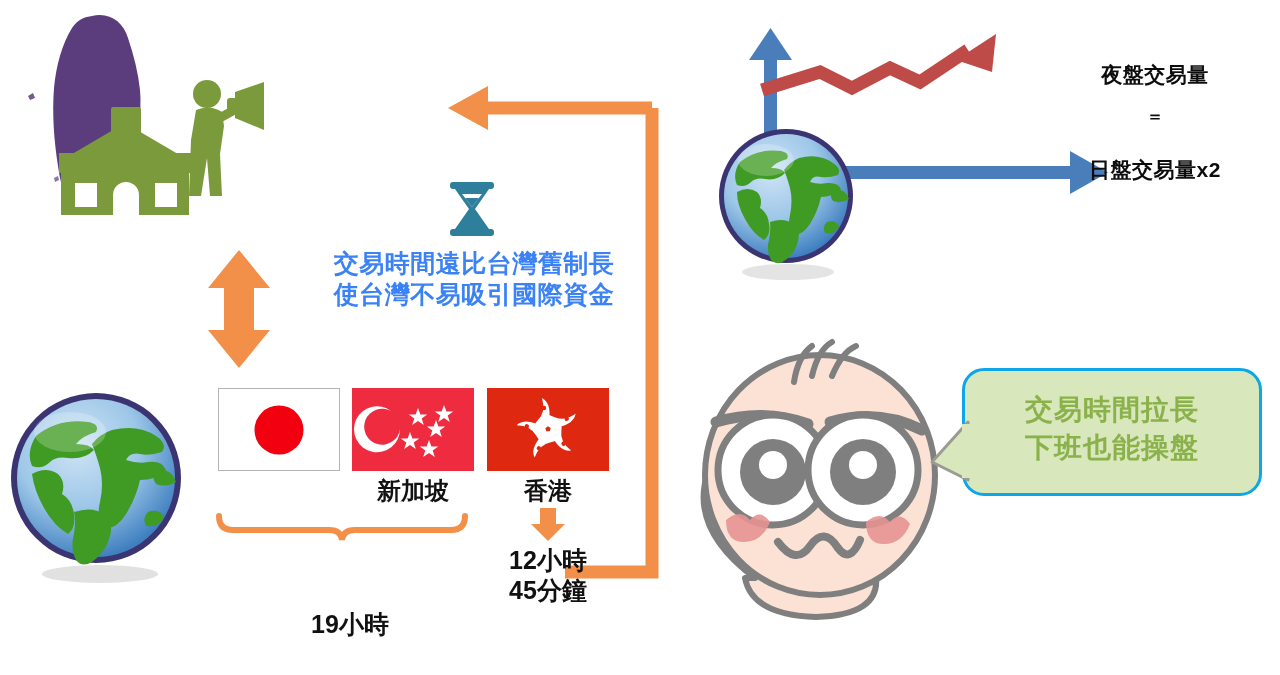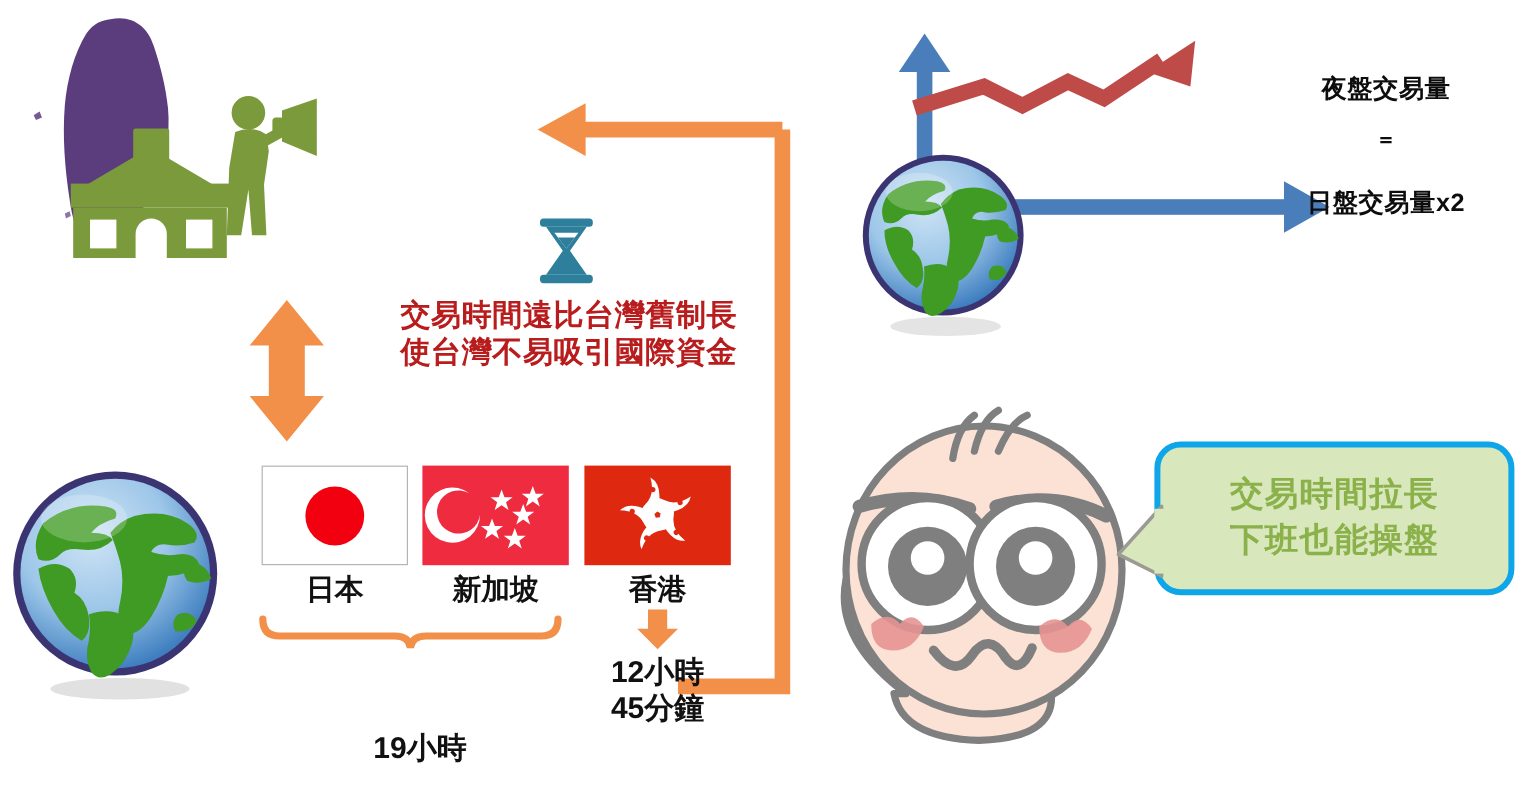--- a/index.html
+++ b/index.html
@@ -18,7 +18,7 @@
     white-space:pre-line;letter-spacing:.5px;
   }
   .txt-teal{
-    color:#b91c1c;font-weight:bold;font-size:25px;line-height:31px;
+    color:#3b82f6;font-weight:bold;font-size:25px;line-height:31px;
     white-space:pre-line;text-align:center;letter-spacing:.5px;
   }
   .txt-black{

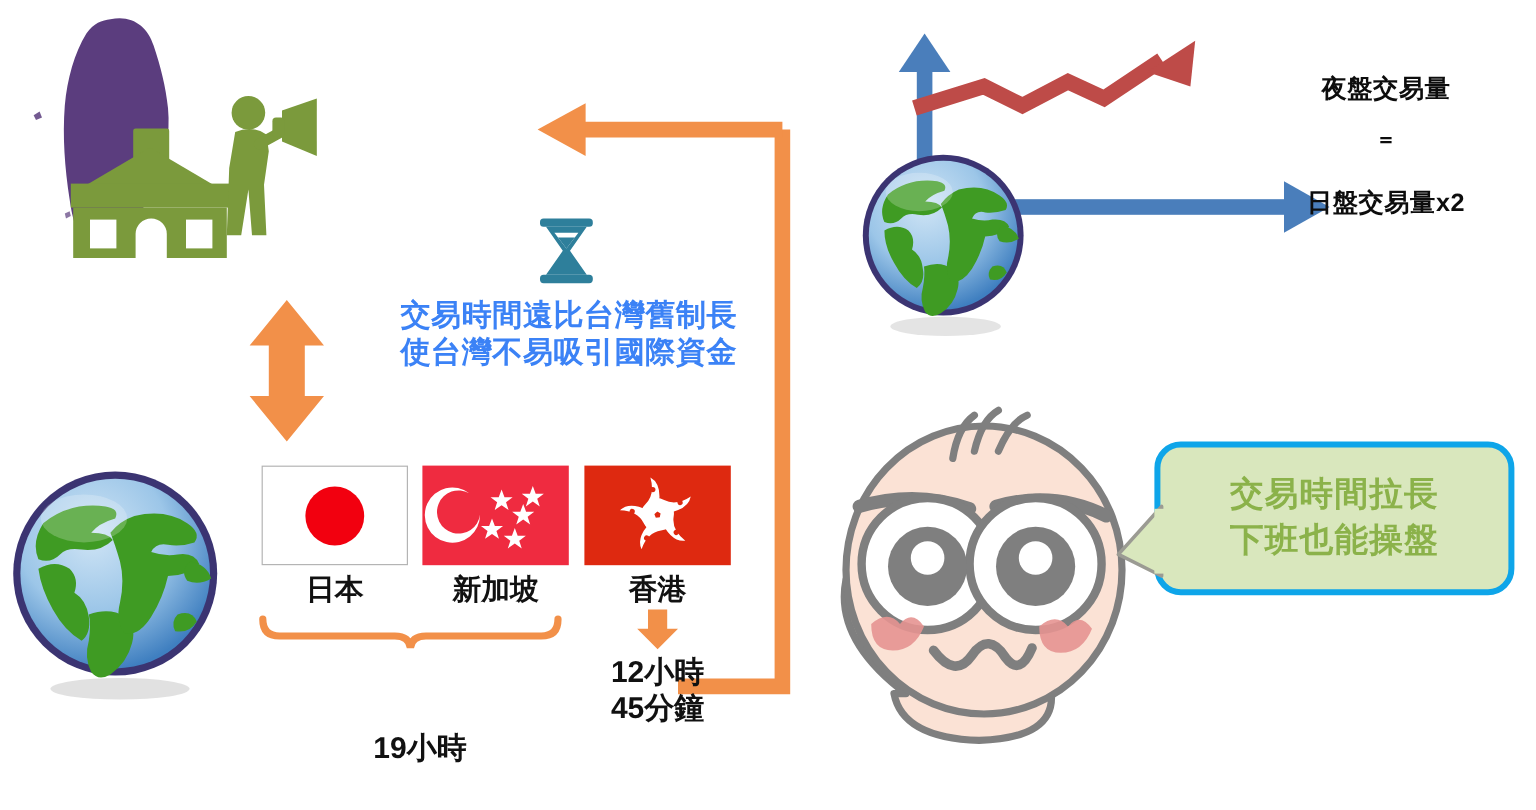--- a/index.html
+++ b/index.html
@@ -50,7 +50,7 @@
 
   
   .bubble{
-    position:absolute;background:#d9e7bd;border:5px solid #0ea5e9;
+    position:absolute;background:#d9e7bd;border:3px solid #0ea5e9;
     border-radius:22px;box-sizing:border-box;
   }
 

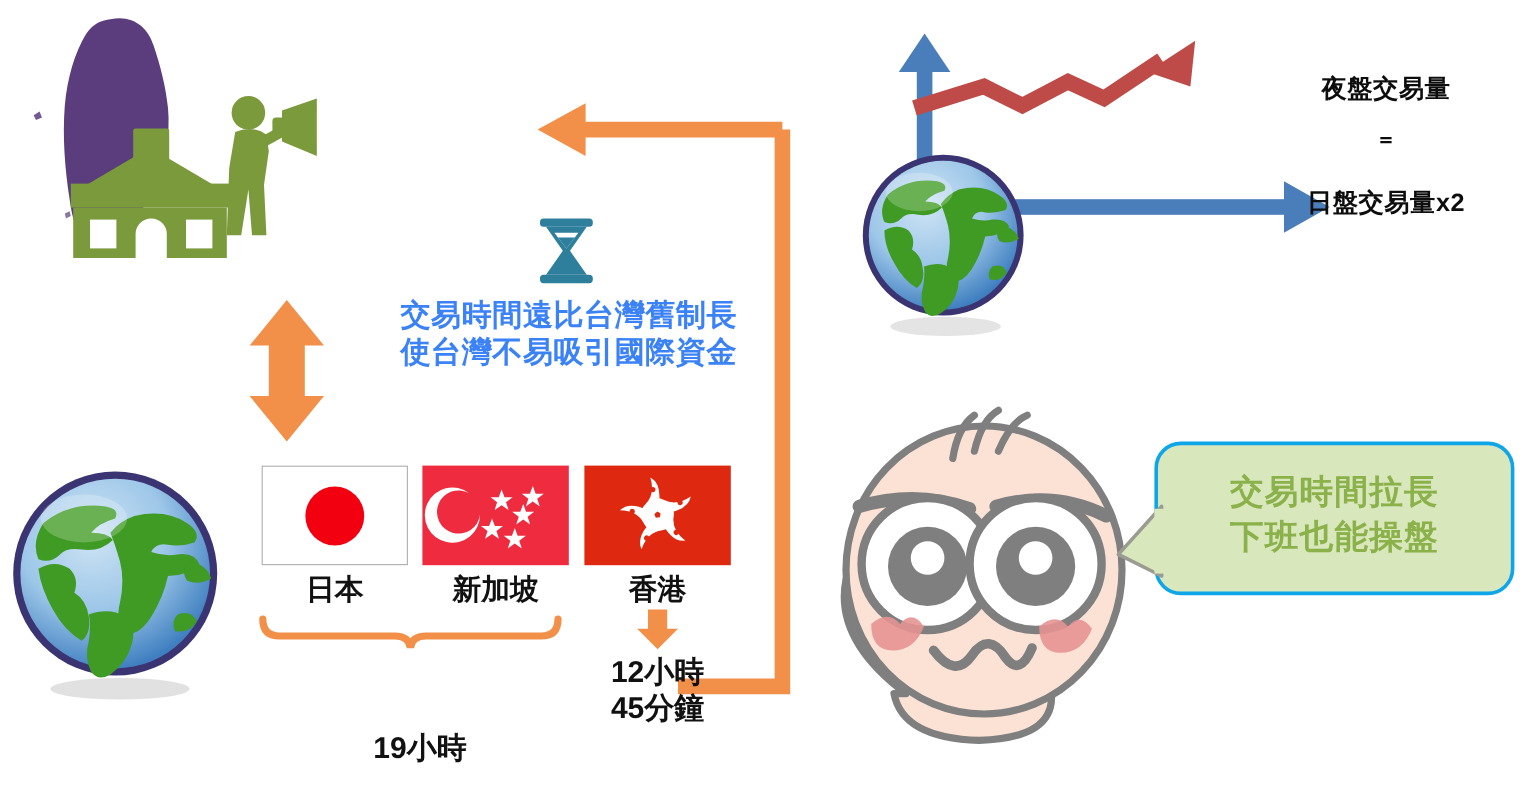--- a/index.html
+++ b/index.html
@@ -149,7 +149,6 @@
     <div class="flag flag-jp" style="left:218px;top:388px;">
       <div class="disc"></div>
     </div>
-    <div class="abs flag-label" style="left:214px;top:475px;">日本</div>
 
     <div class="flag flag-sg" style="left:352px;top:388px;">
       <svg width="122" height="83">

